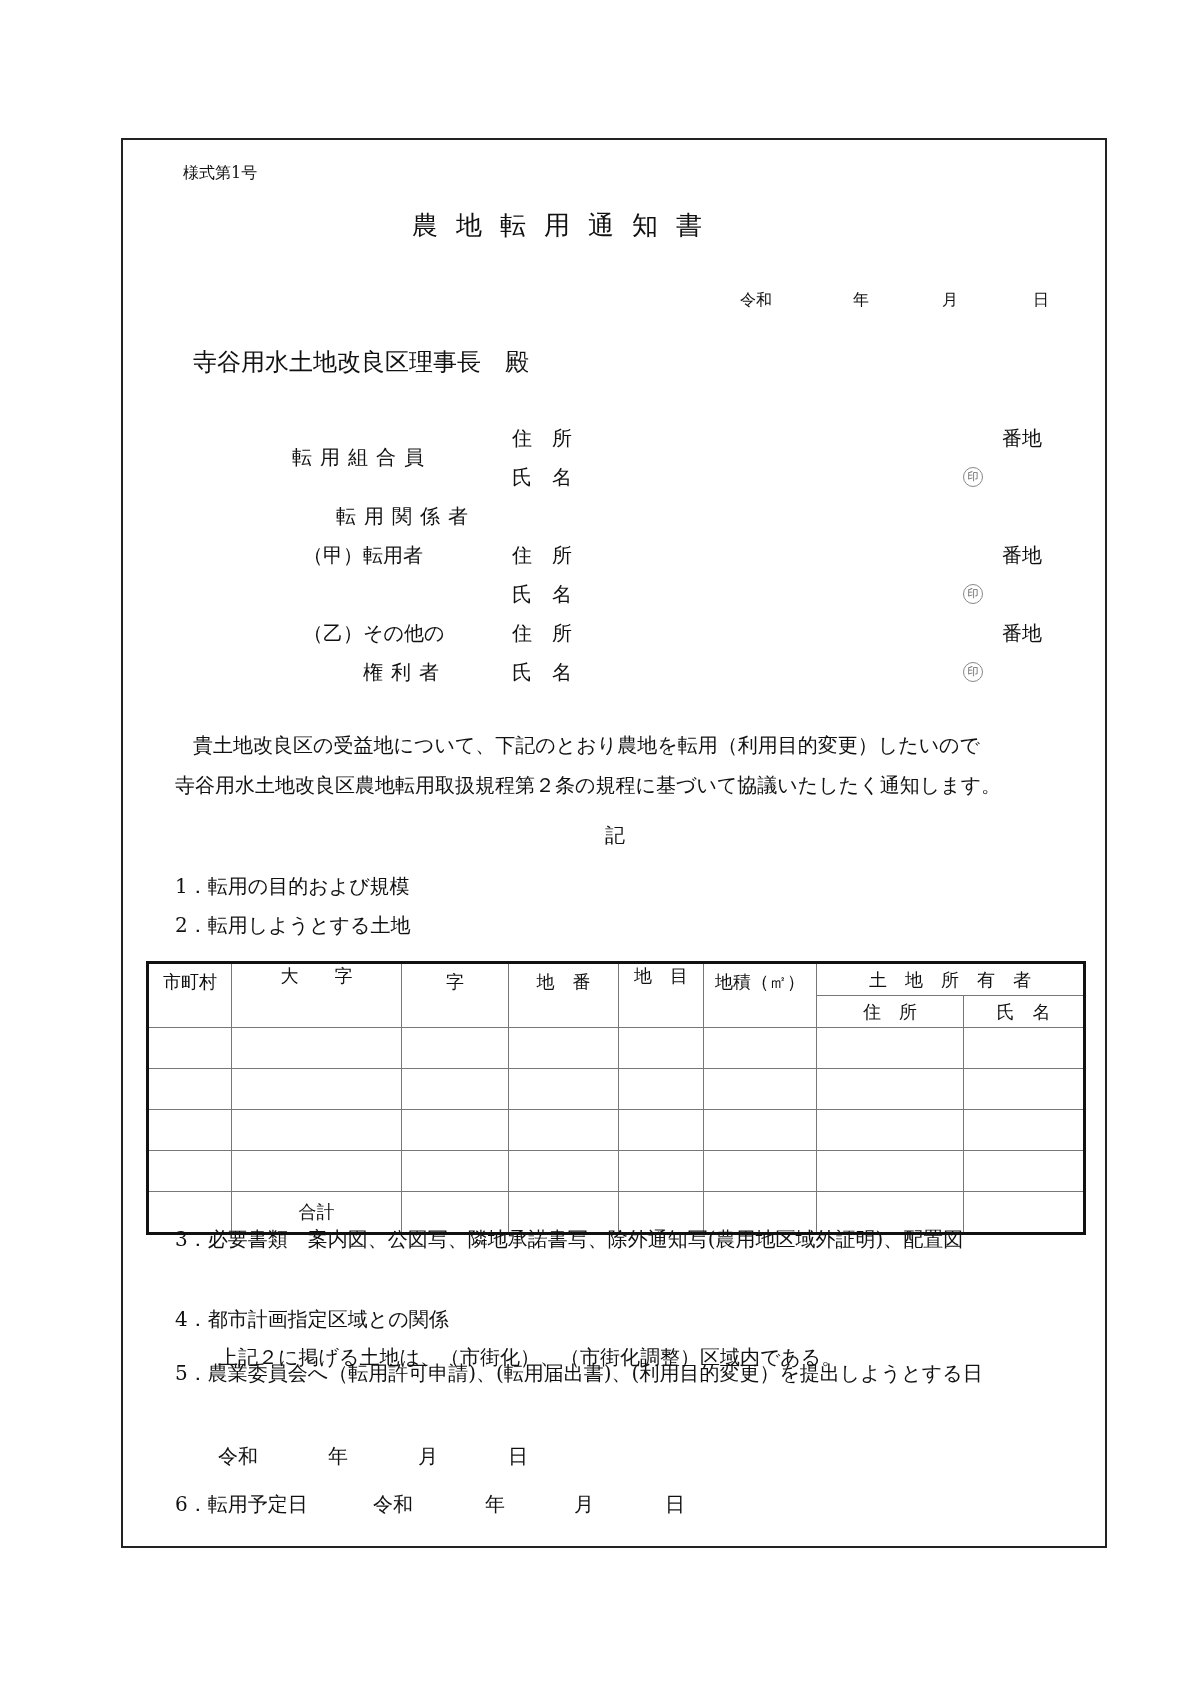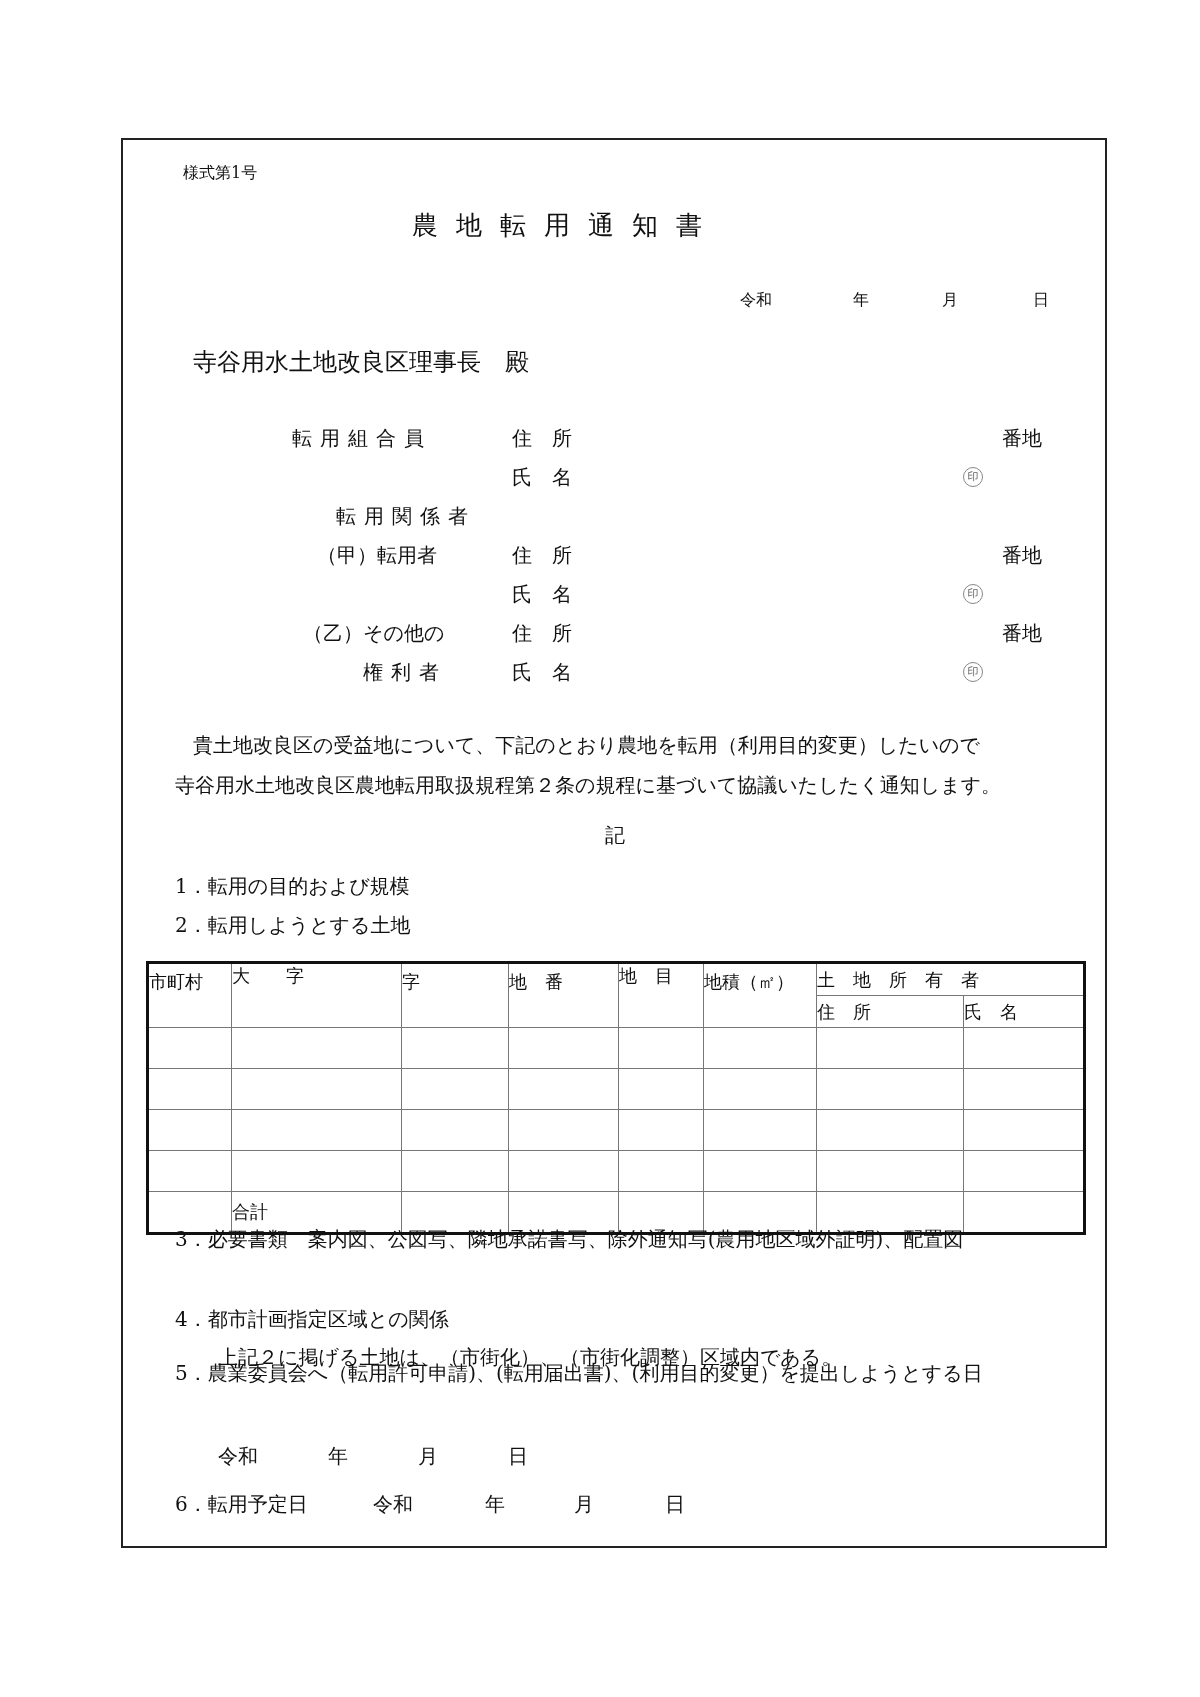--- a/index.html
+++ b/index.html
@@ -40,7 +40,7 @@
 <div class="abs addressee" style="left:193px; top:346px;">寺谷用水土地改良区理事長　殿</div>
 
 <div>
-  <span class="abs t20 spaced" style="left:292px; top:425px;">転用組合員</span>
+  <span class="abs t20 spaced" style="left:292px; top:444px;">転用組合員</span>
   <span class="abs t20" style="left:512px; top:425px;">住　所</span>
   <span class="abs t20" style="left:1002px; top:425px;">番地</span>
 

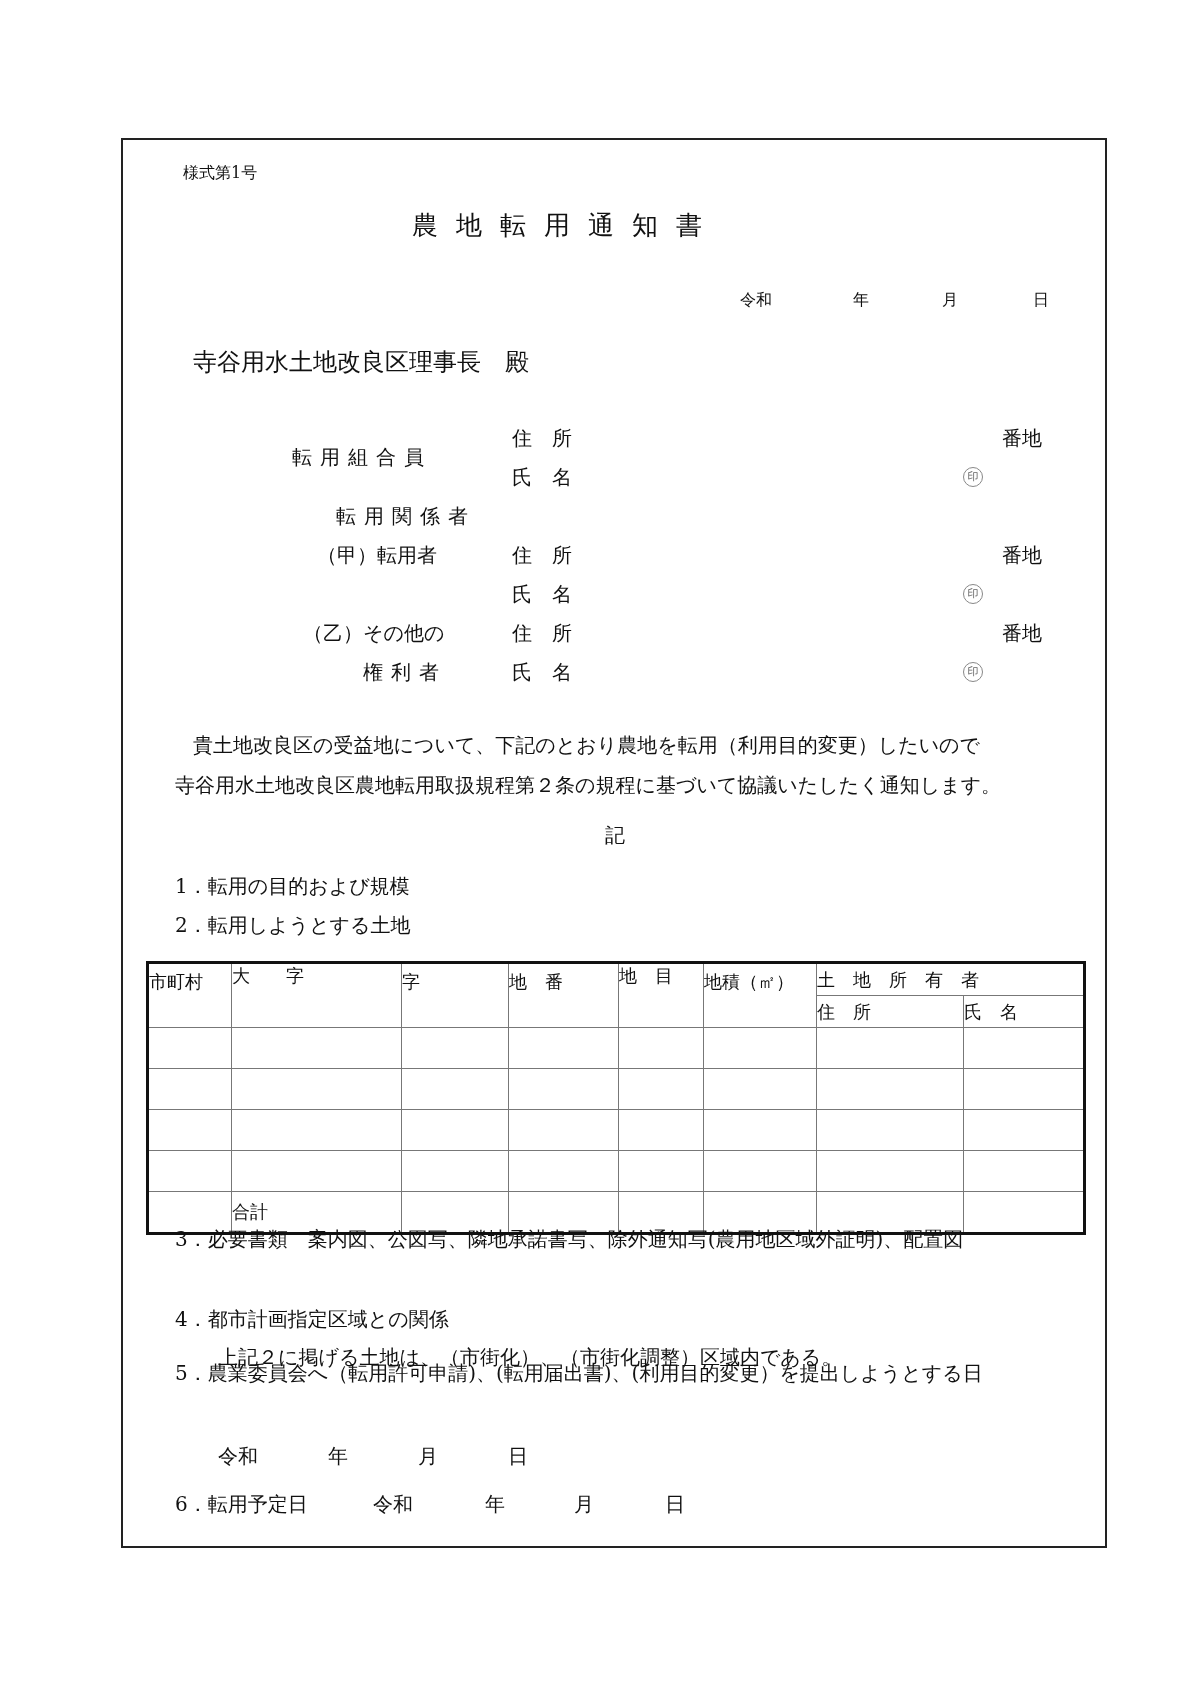--- a/index.html
+++ b/index.html
@@ -49,7 +49,7 @@
 
   <span class="abs t20 spaced" style="left:292px; top:503px;margin-left:44px;">転用関係者</span>
 
-  <span class="abs t20" style="left:303px; top:542px;margin-left:14px;">（甲）転用者</span>
+  <span class="abs t20" style="left:303px; top:542px;">（甲）転用者</span>
   <span class="abs t20" style="left:512px; top:542px;">住　所</span>
   <span class="abs t20" style="left:1002px; top:542px;">番地</span>
 

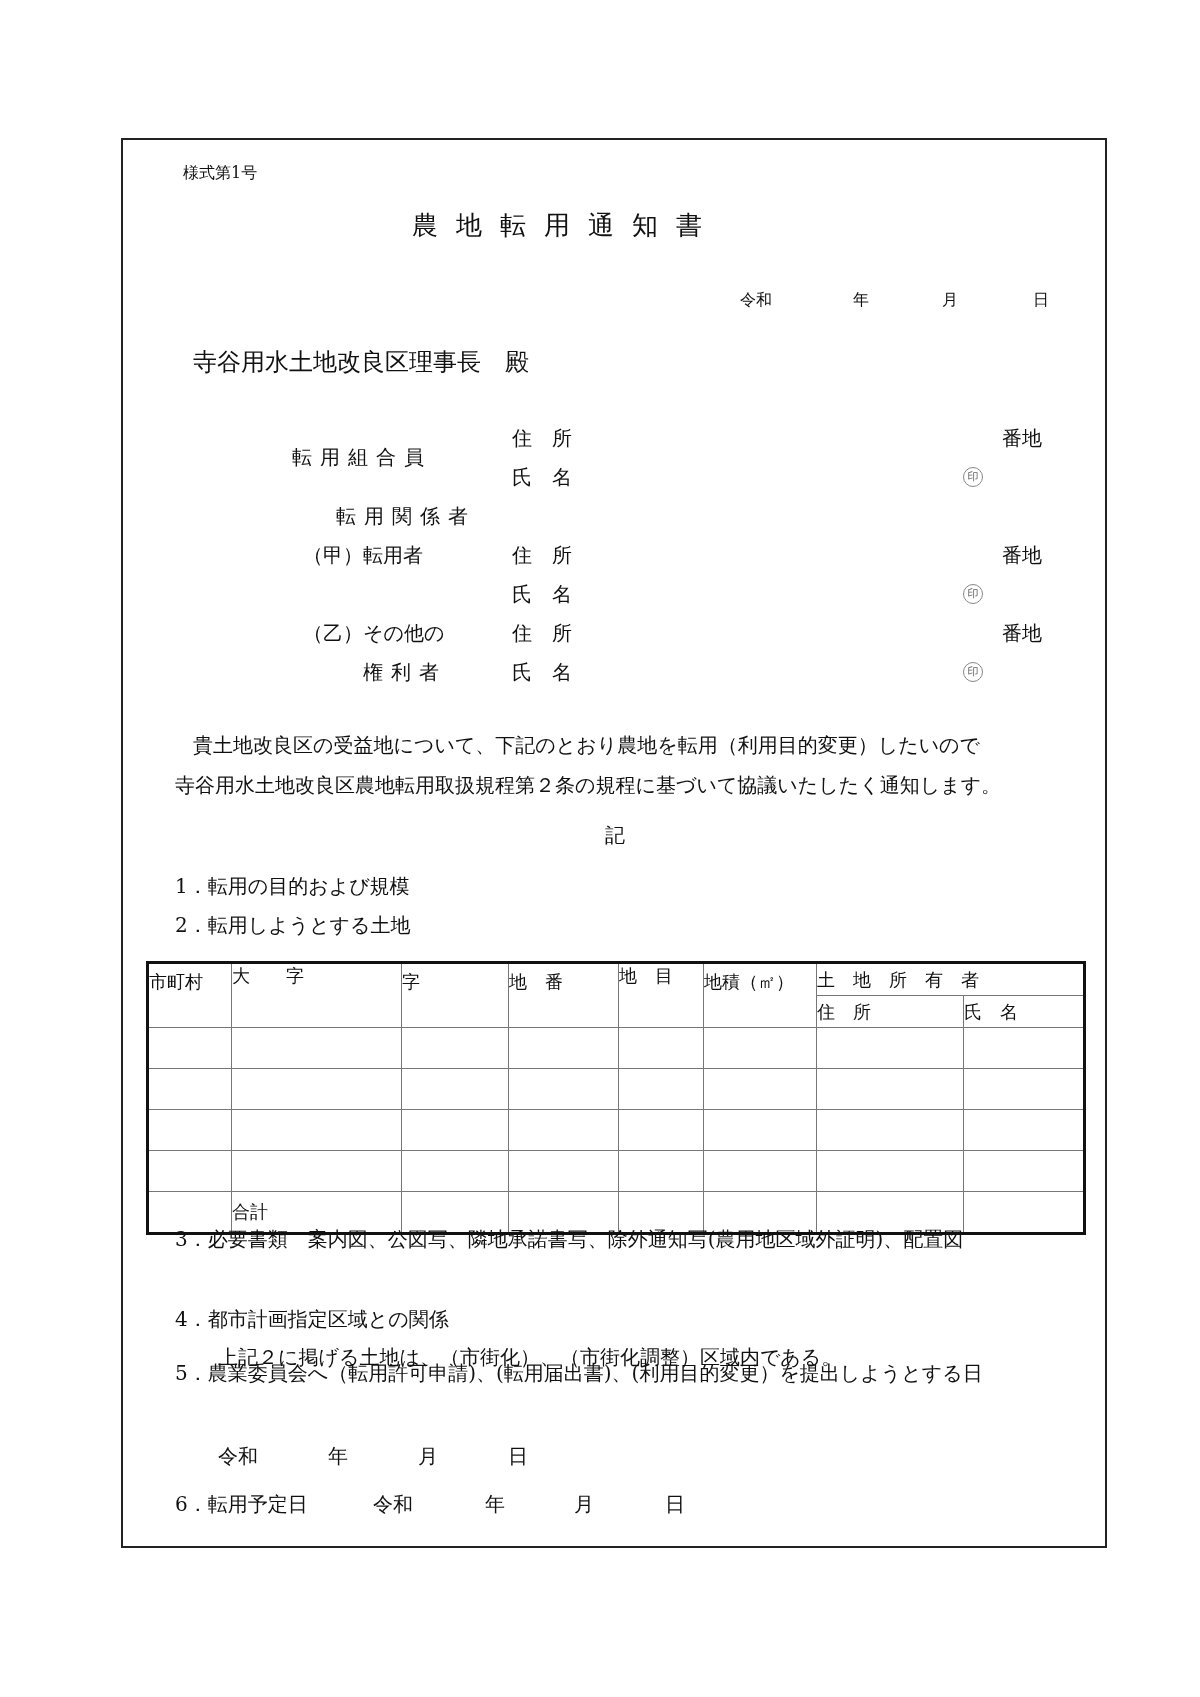--- a/index.html
+++ b/index.html
@@ -17,7 +17,7 @@
           font-size:11px; line-height:18px; text-align:center; color:#666; }
   table.land { position:absolute; left:146px; top:961px; width:937px; height:272px;
                border-collapse:collapse; border:3px solid #111; table-layout:fixed; }
-  table.land td { border:1px solid #777; font-size:18px; text-align:left; padding:0; }
+  table.land td { border:1px solid #777; font-size:18px; text-align:center; padding:0; }
   table.land tr.head1 td { height:31px; }
   table.land tr.head2 td { height:31px; }
   table.land tr.row td { height:40px; }

